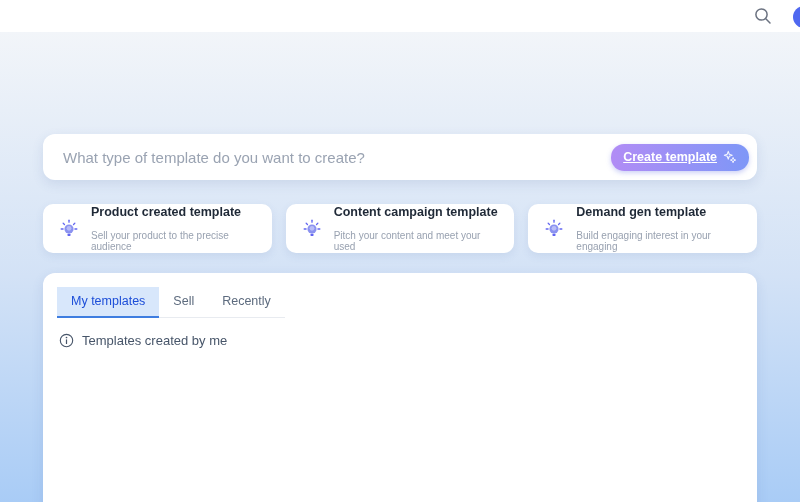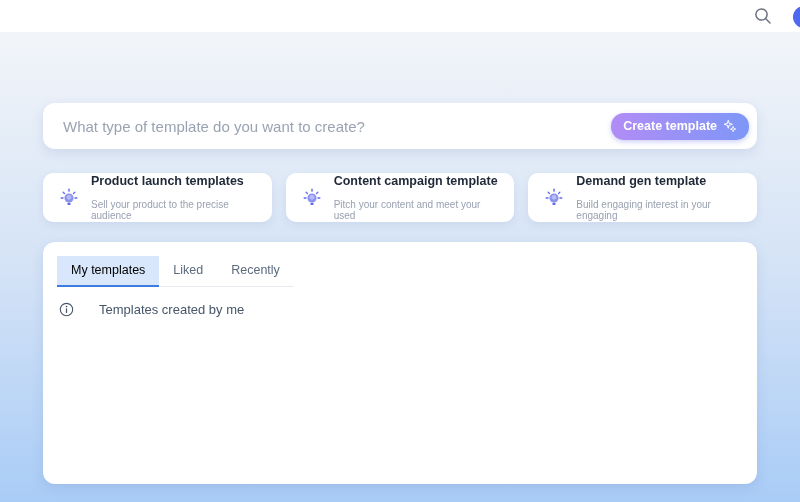--- a/index.html
+++ b/index.html
@@ -31,6 +31,7 @@
     display: flex; align-items: center; justify-content: flex-end;
     padding: 0 8px 0 20px;
     box-shadow: 0 4px 12px rgba(70, 100, 160, 0.14);
+    margin-top: 31px;
   }
   .prompt-input {
     border: none; outline: none; flex: 1; font-size: 15px;

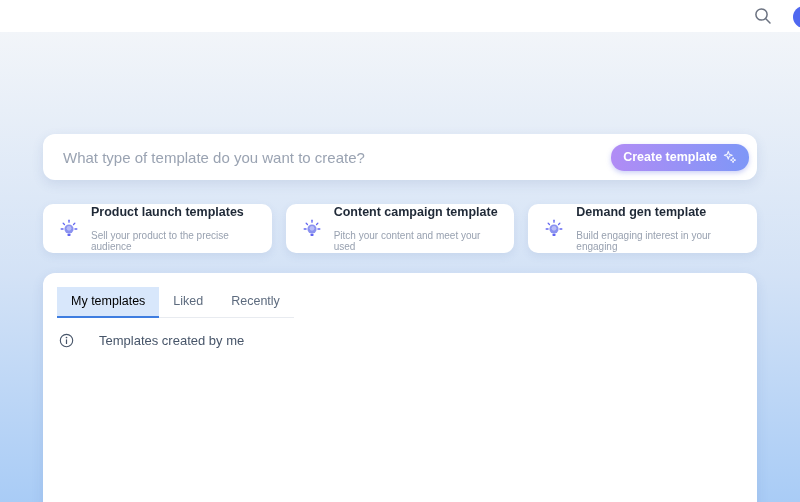--- a/index.html
+++ b/index.html
@@ -46,6 +46,7 @@
     display: flex; align-items: center; gap: 6px; padding: 0 12px;
     font-family: "Liberation Sans", sans-serif;
     box-shadow: 0 2px 5px rgba(110, 120, 230, 0.35);
+    text-decoration: underline;
   }
 
   

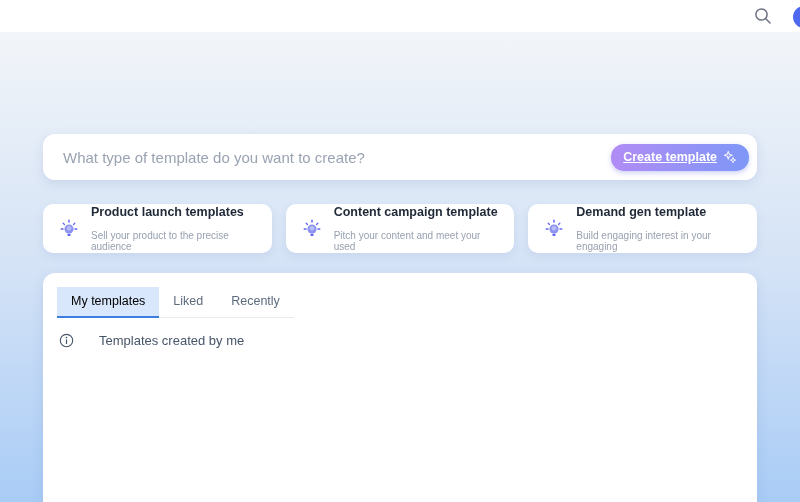--- a/index.html
+++ b/index.html
@@ -126,7 +126,7 @@
         </svg>
       </span>
       <span class="card-text">
-        <span class="card-title">Product launch templates</span>
+        <span class="card-title">Product created template</span>
         <span class="card-sub">Sell your product to the precise audience</span>
       </span>
     </div>

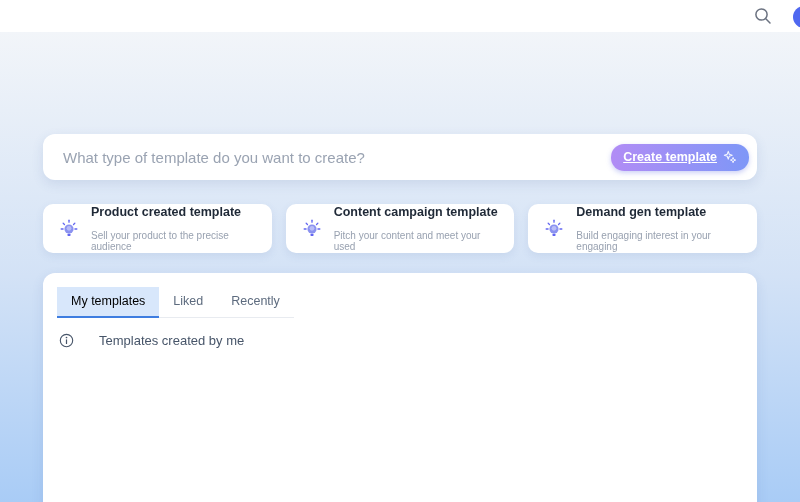--- a/index.html
+++ b/index.html
@@ -72,7 +72,7 @@
     white-space: nowrap;
   }
   .tab.active {
-    background: #d8e7fb; color: #000000; border-bottom-color: #3e7de0;
+    background: #d8e7fb; color: #1d4ed8; border-bottom-color: #3e7de0;
   }
   .empty-row {
     display: flex; align-items: center; gap: 25px;

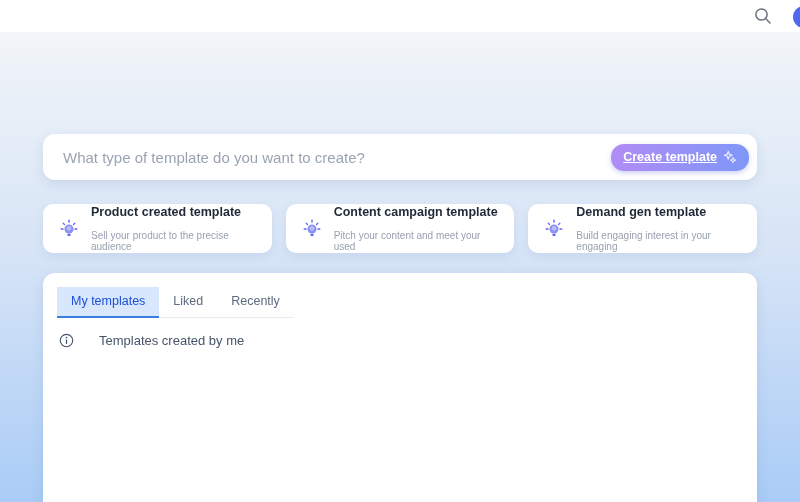--- a/index.html
+++ b/index.html
@@ -178,7 +178,7 @@
   <div class="panel">
     <div class="tabs">
       <span class="tab active">My templates</span>
-      <span class="tab">Liked</span>
+      <span class="tab">Sell</span>
       <span class="tab">Recently</span>
     </div>
     <div class="empty-row">

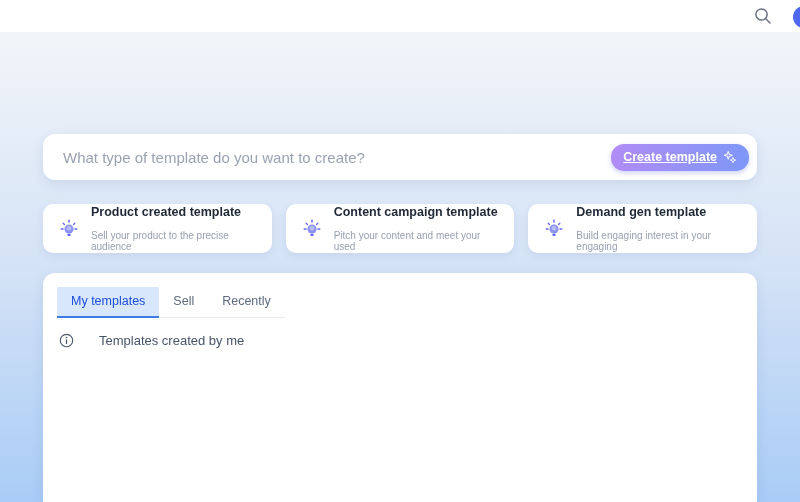--- a/index.html
+++ b/index.html
@@ -75,7 +75,7 @@
     background: #d8e7fb; color: #1d4ed8; border-bottom-color: #3e7de0;
   }
   .empty-row {
-    display: flex; align-items: center; gap: 25px;
+    display: flex; align-items: center; gap: 8px;
     margin-top: 15px; padding-left: 2px;
     font-size: 13px; color: #475569;
   }

